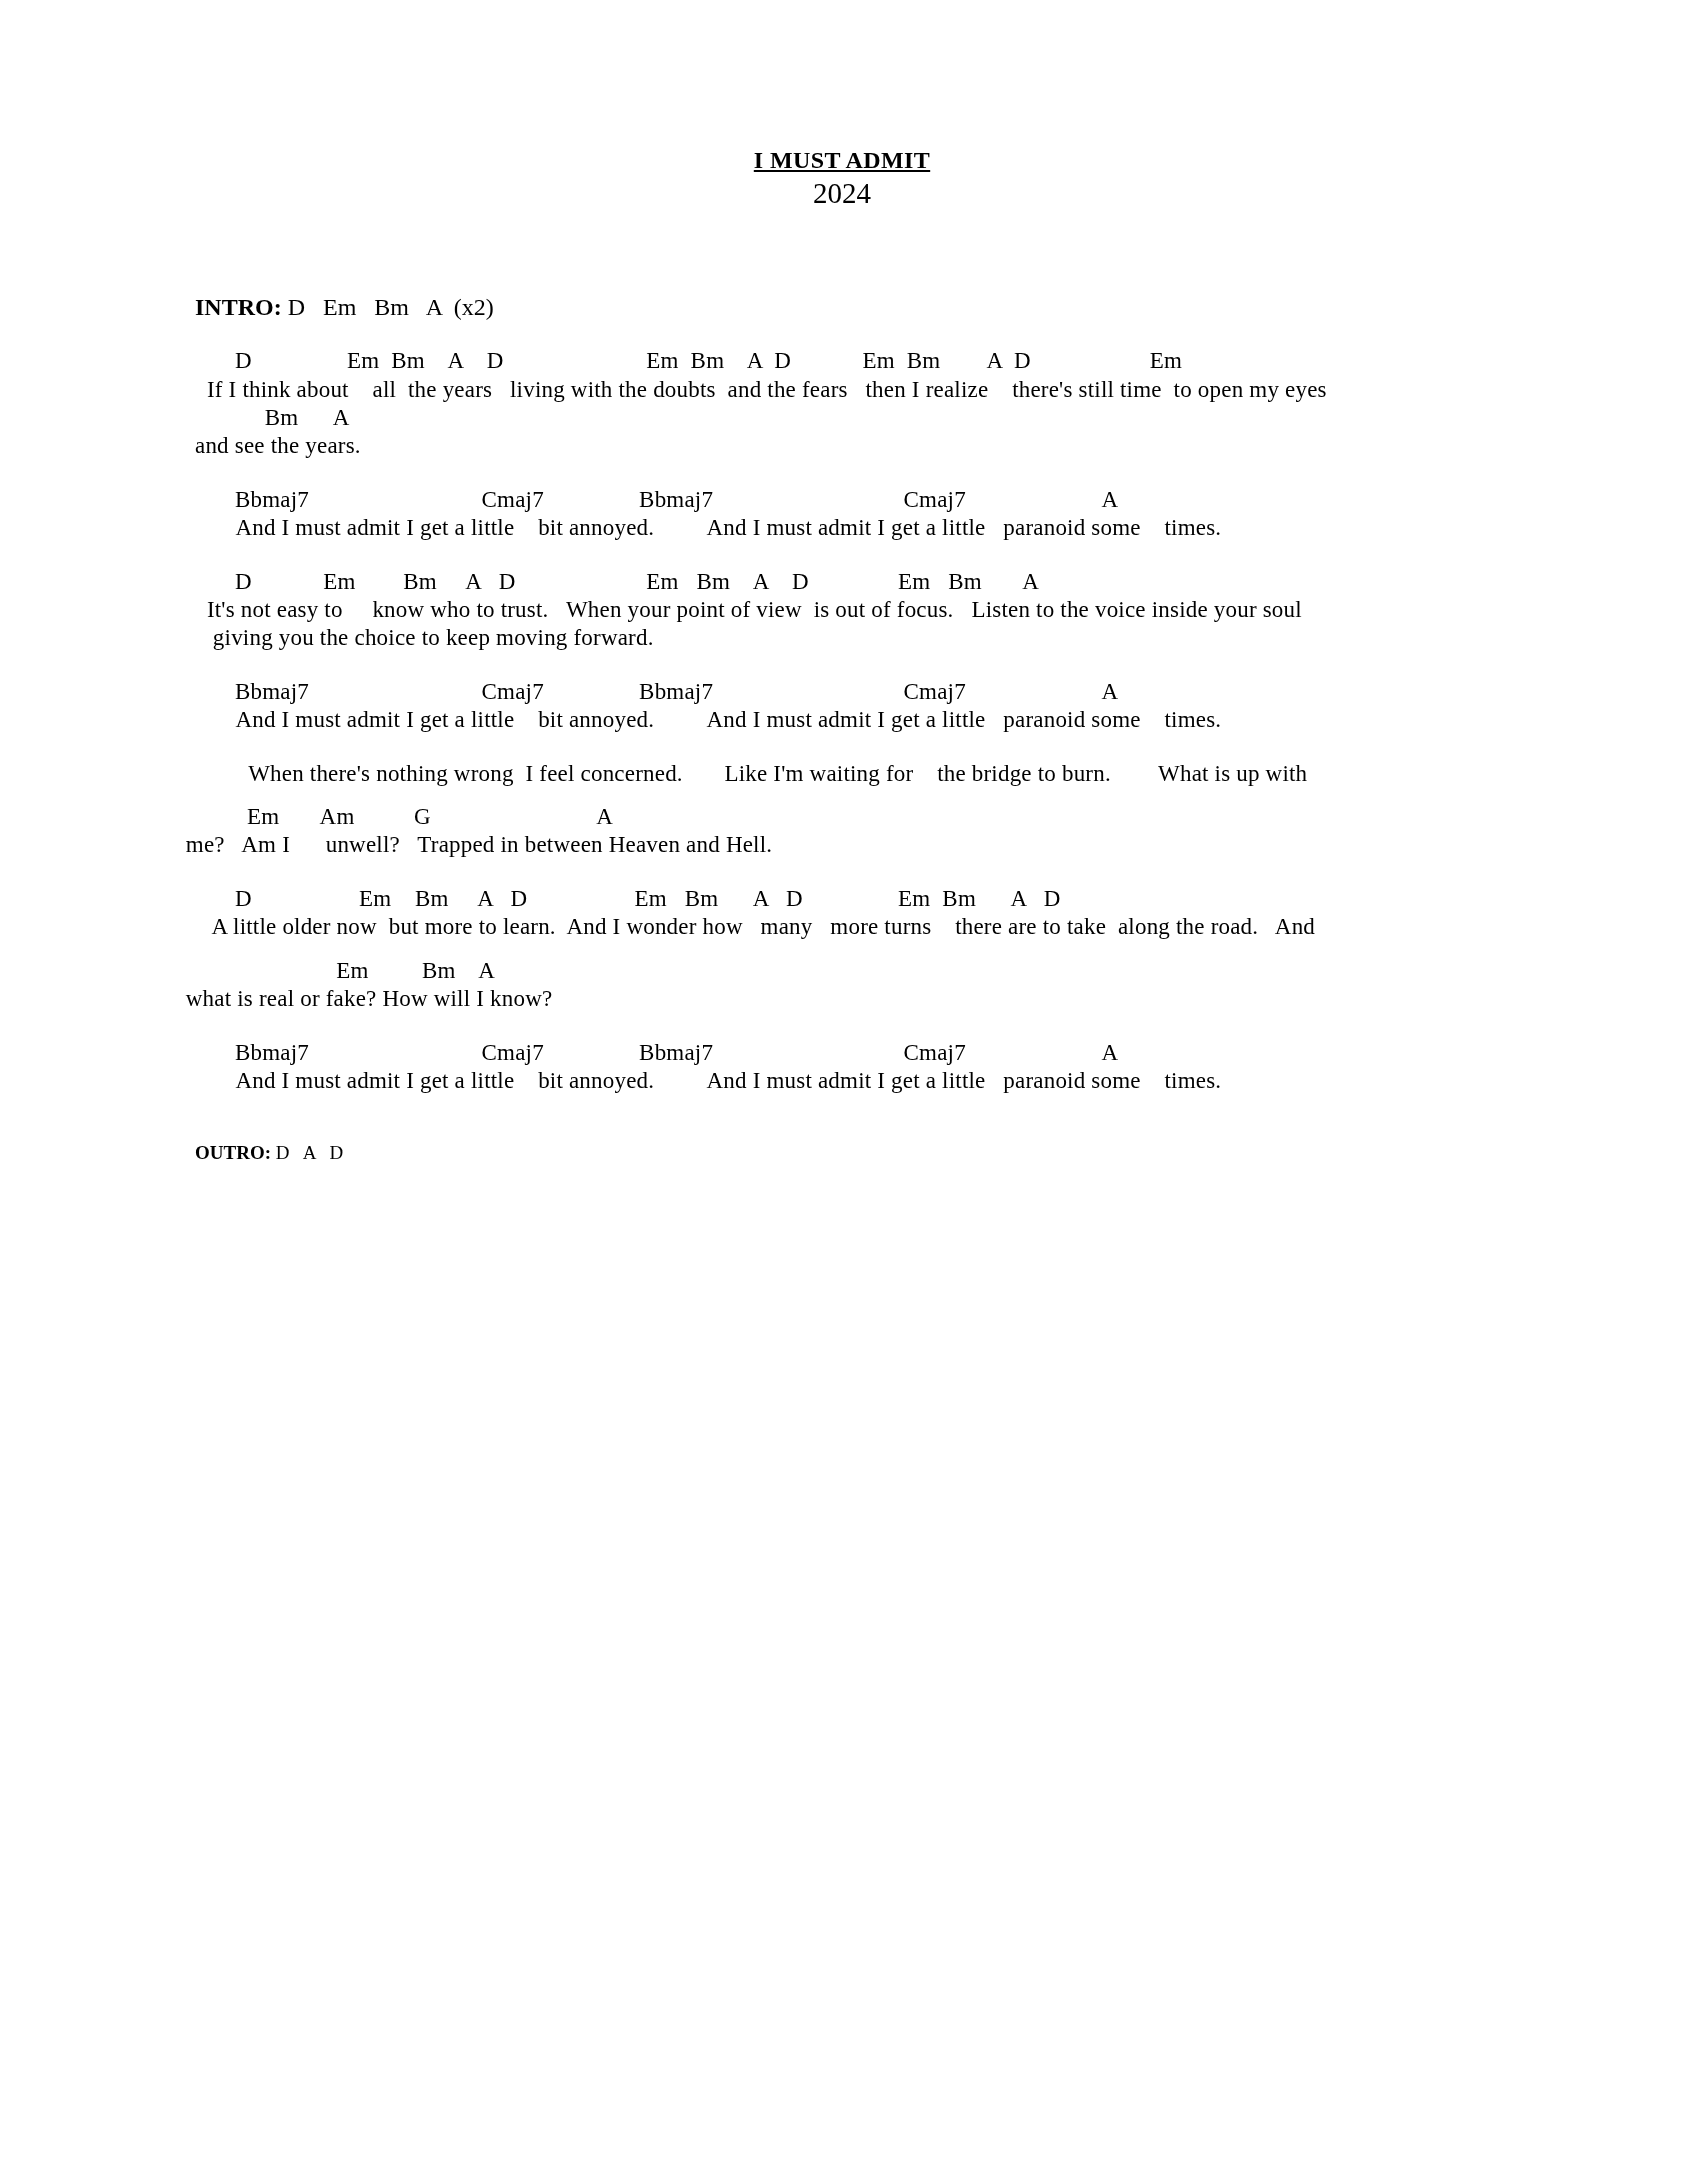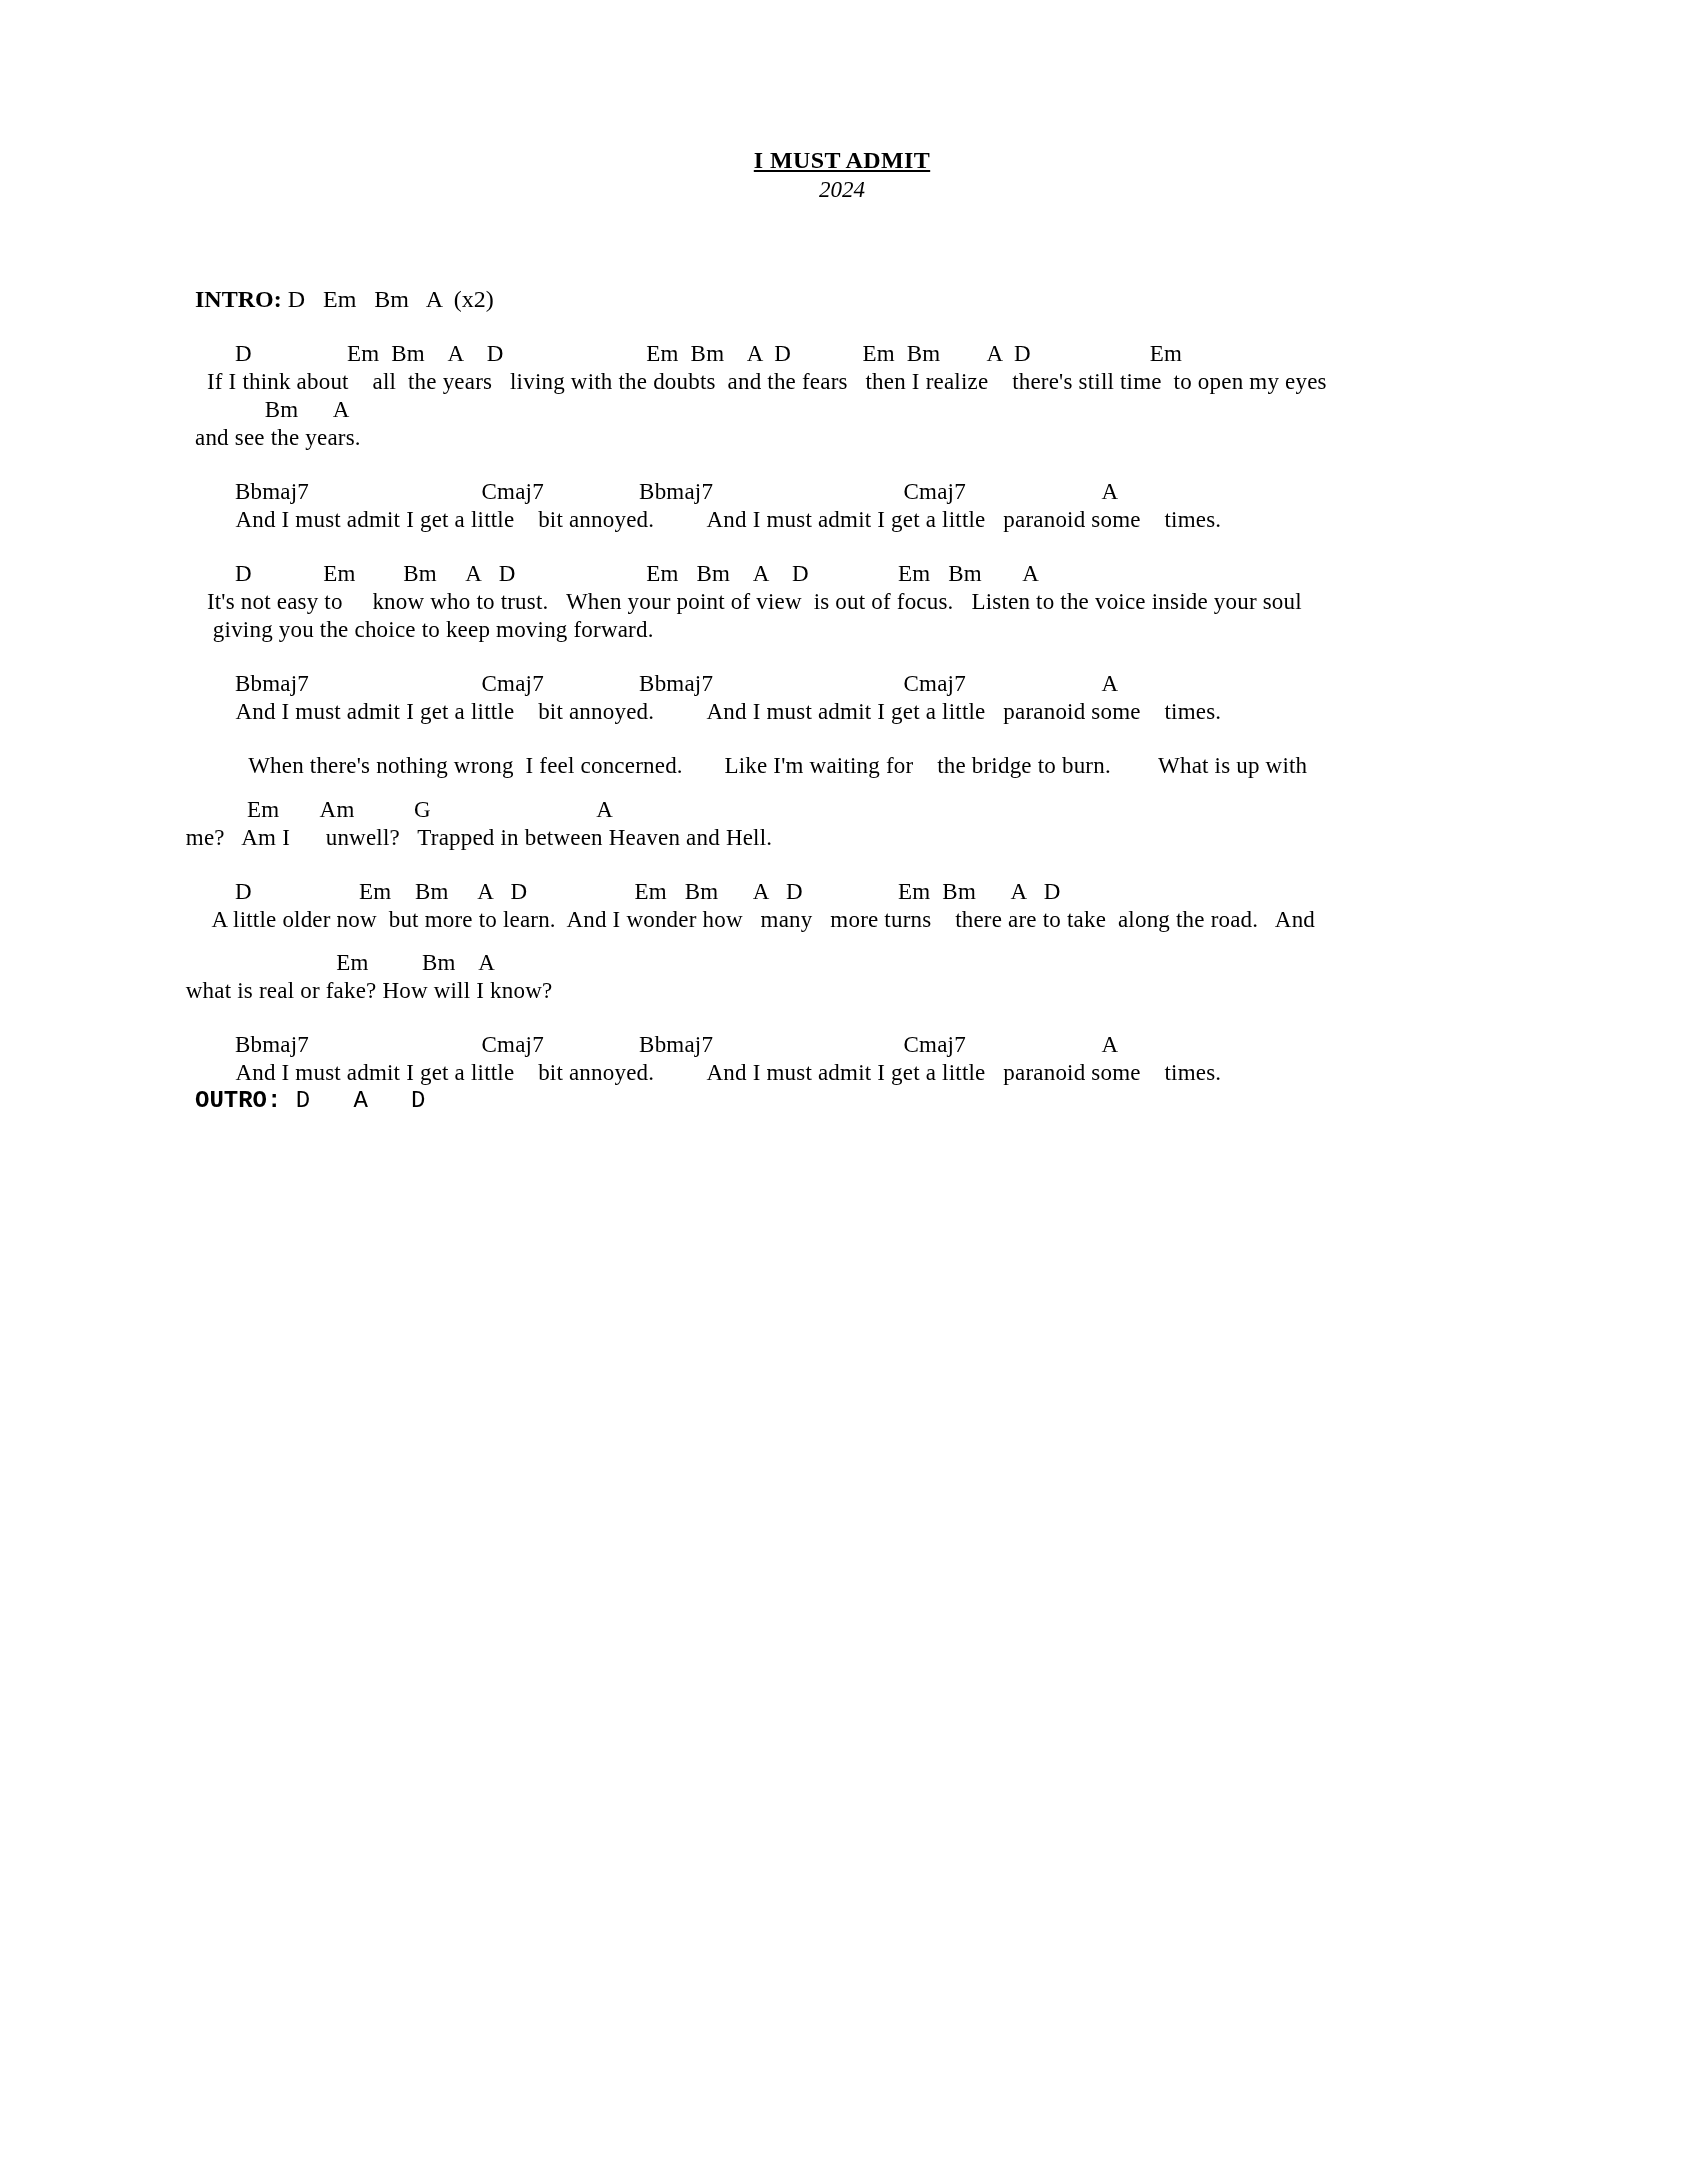--- a/index.html
+++ b/index.html
@@ -38,9 +38,8 @@
     line-height: 1.25;
   }
   .year {
-    font-size: 23px;
+    font-size: 29px;
     line-height: 1.3;
-    font-style: italic;
   }
   .body-block {
     margin-left: 195px;

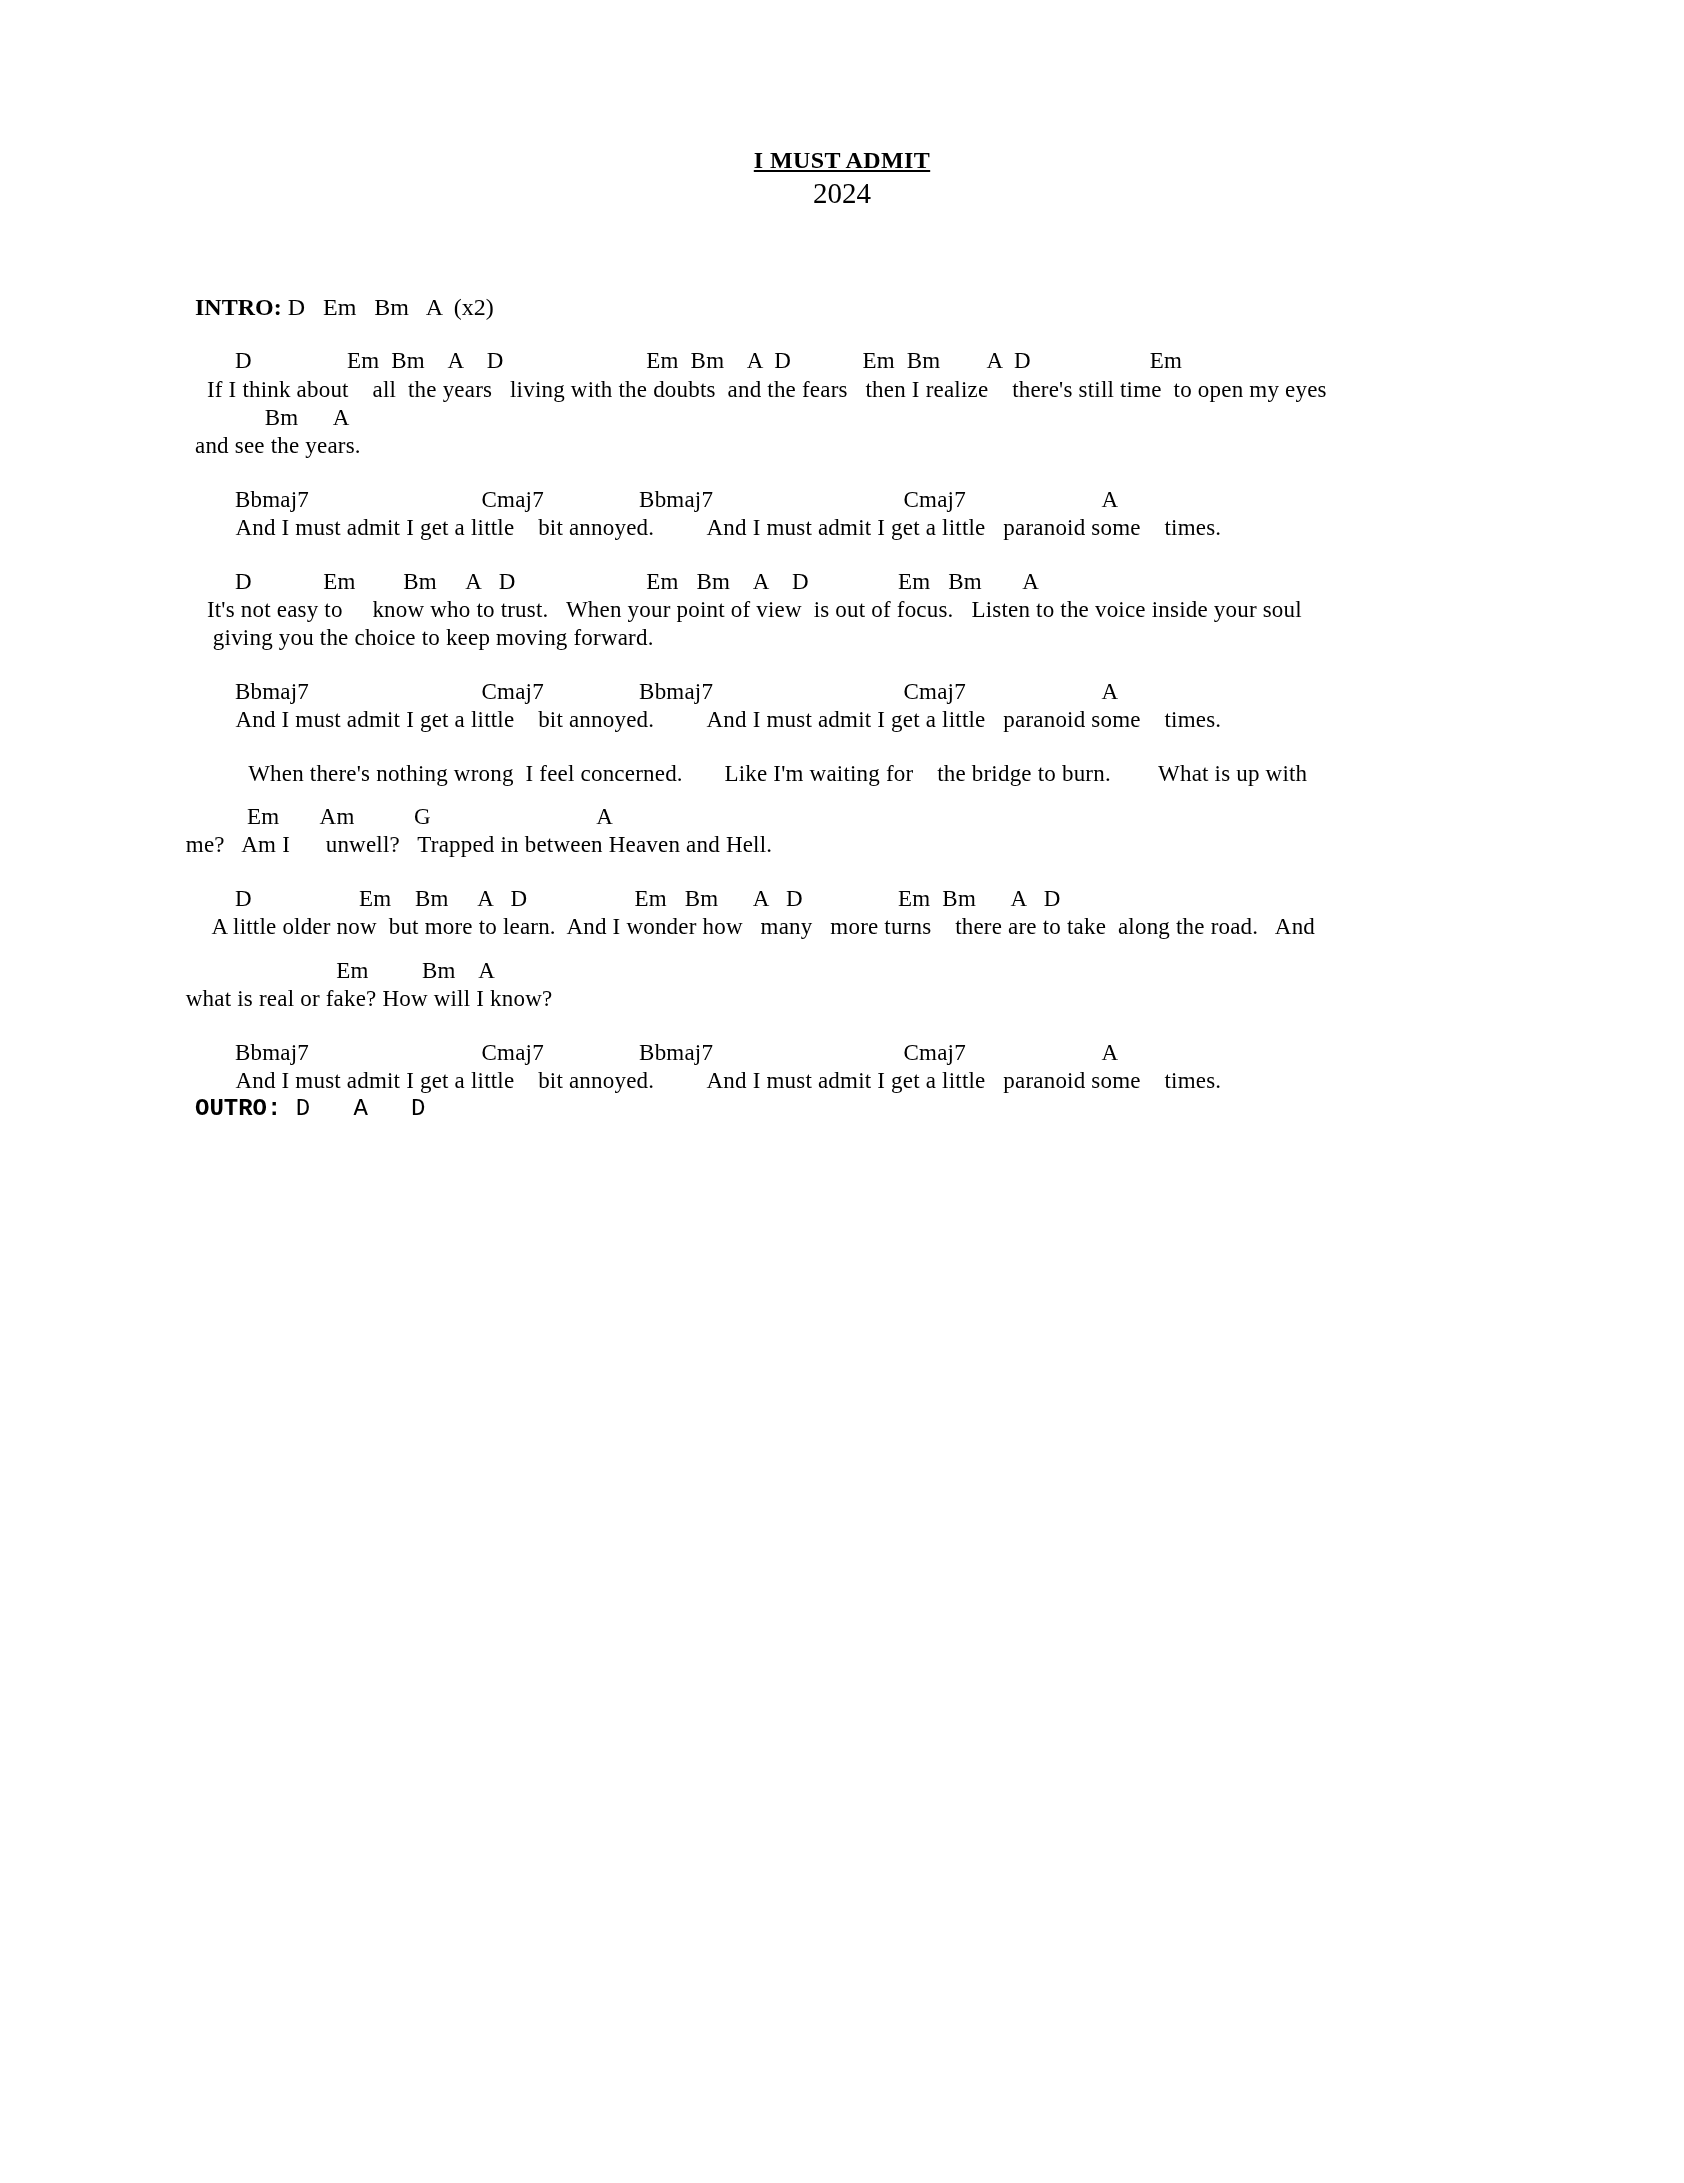--- a/index.html
+++ b/index.html
@@ -73,9 +73,9 @@
     margin-left: -9.2px;
   }
   .outro {
-    font-size: 24px;
+    margin-top: 47px;
+    font-size: 19px;
     white-space: pre;
-    font-family: Liberation Mono, monospace;
   }
 </style>
 </head>

